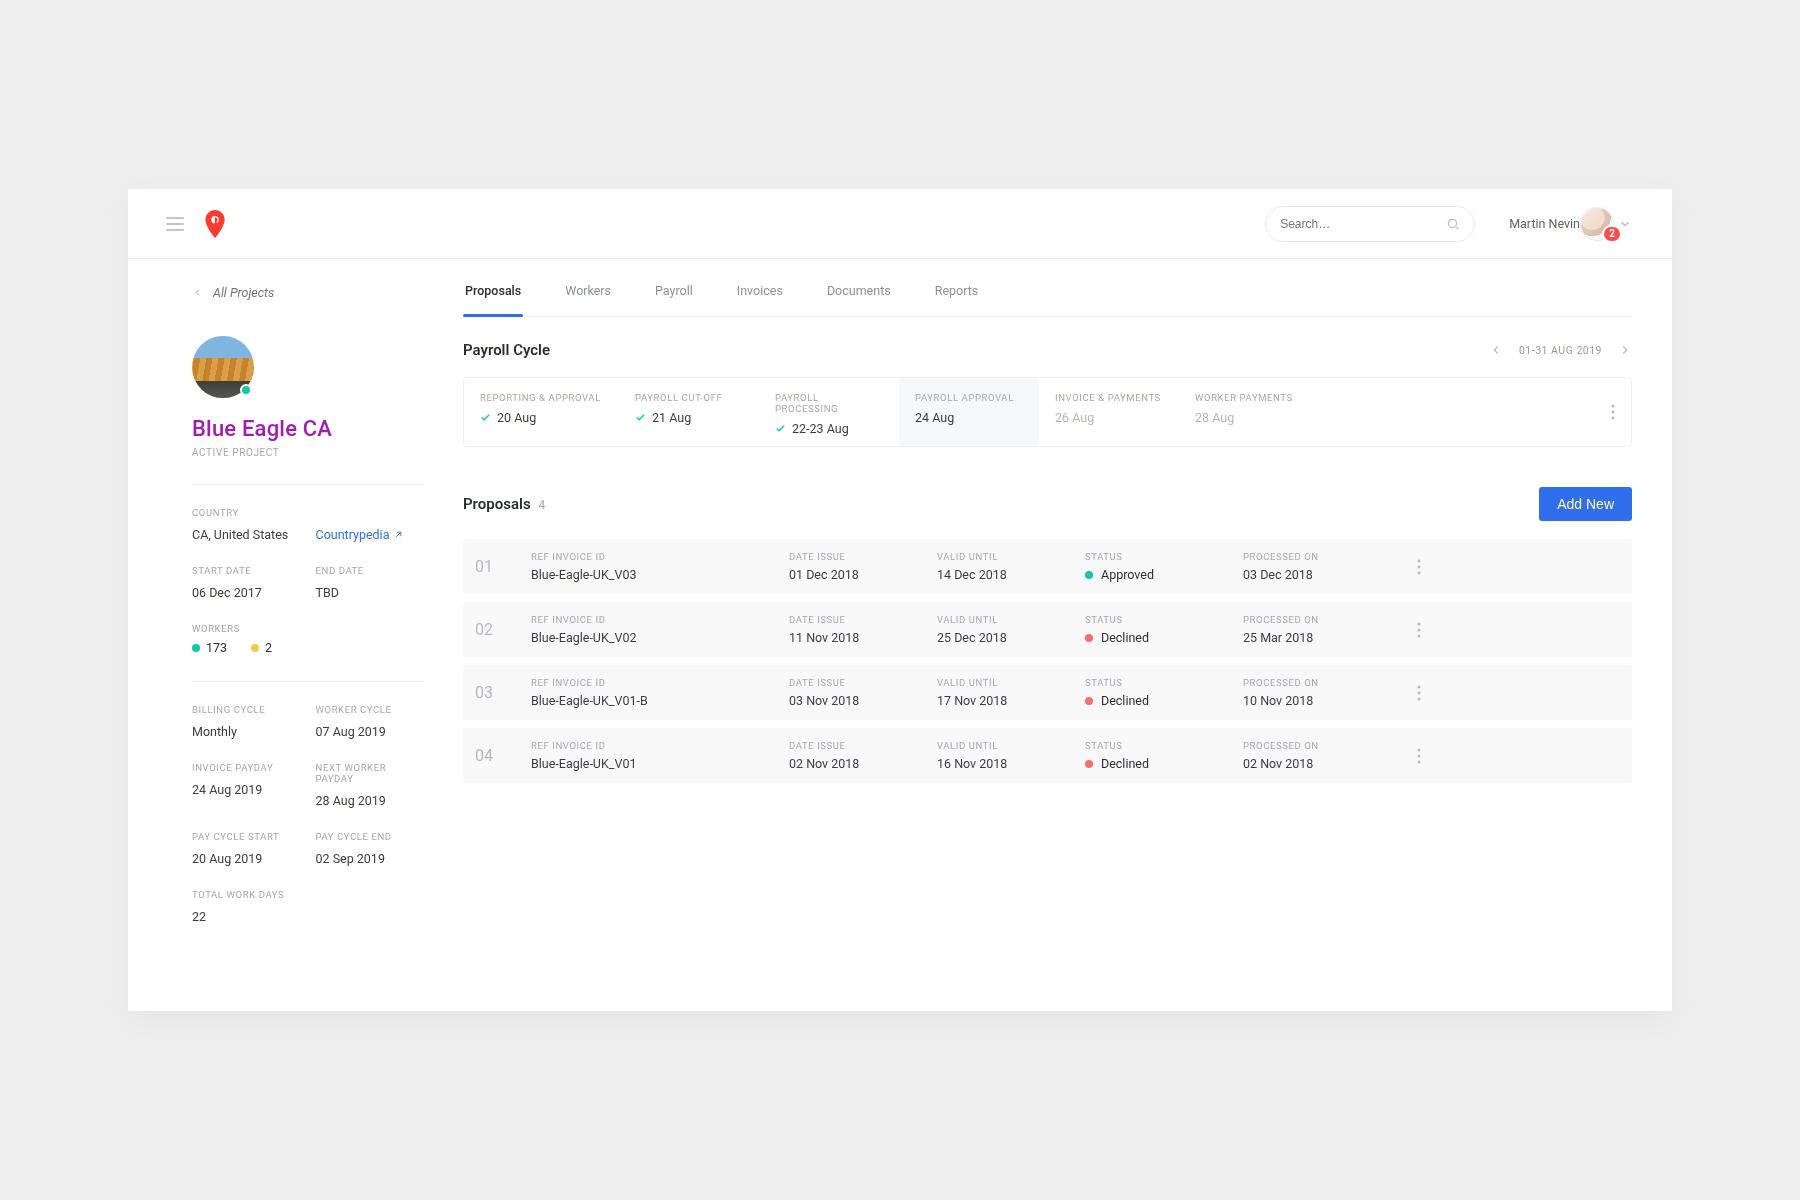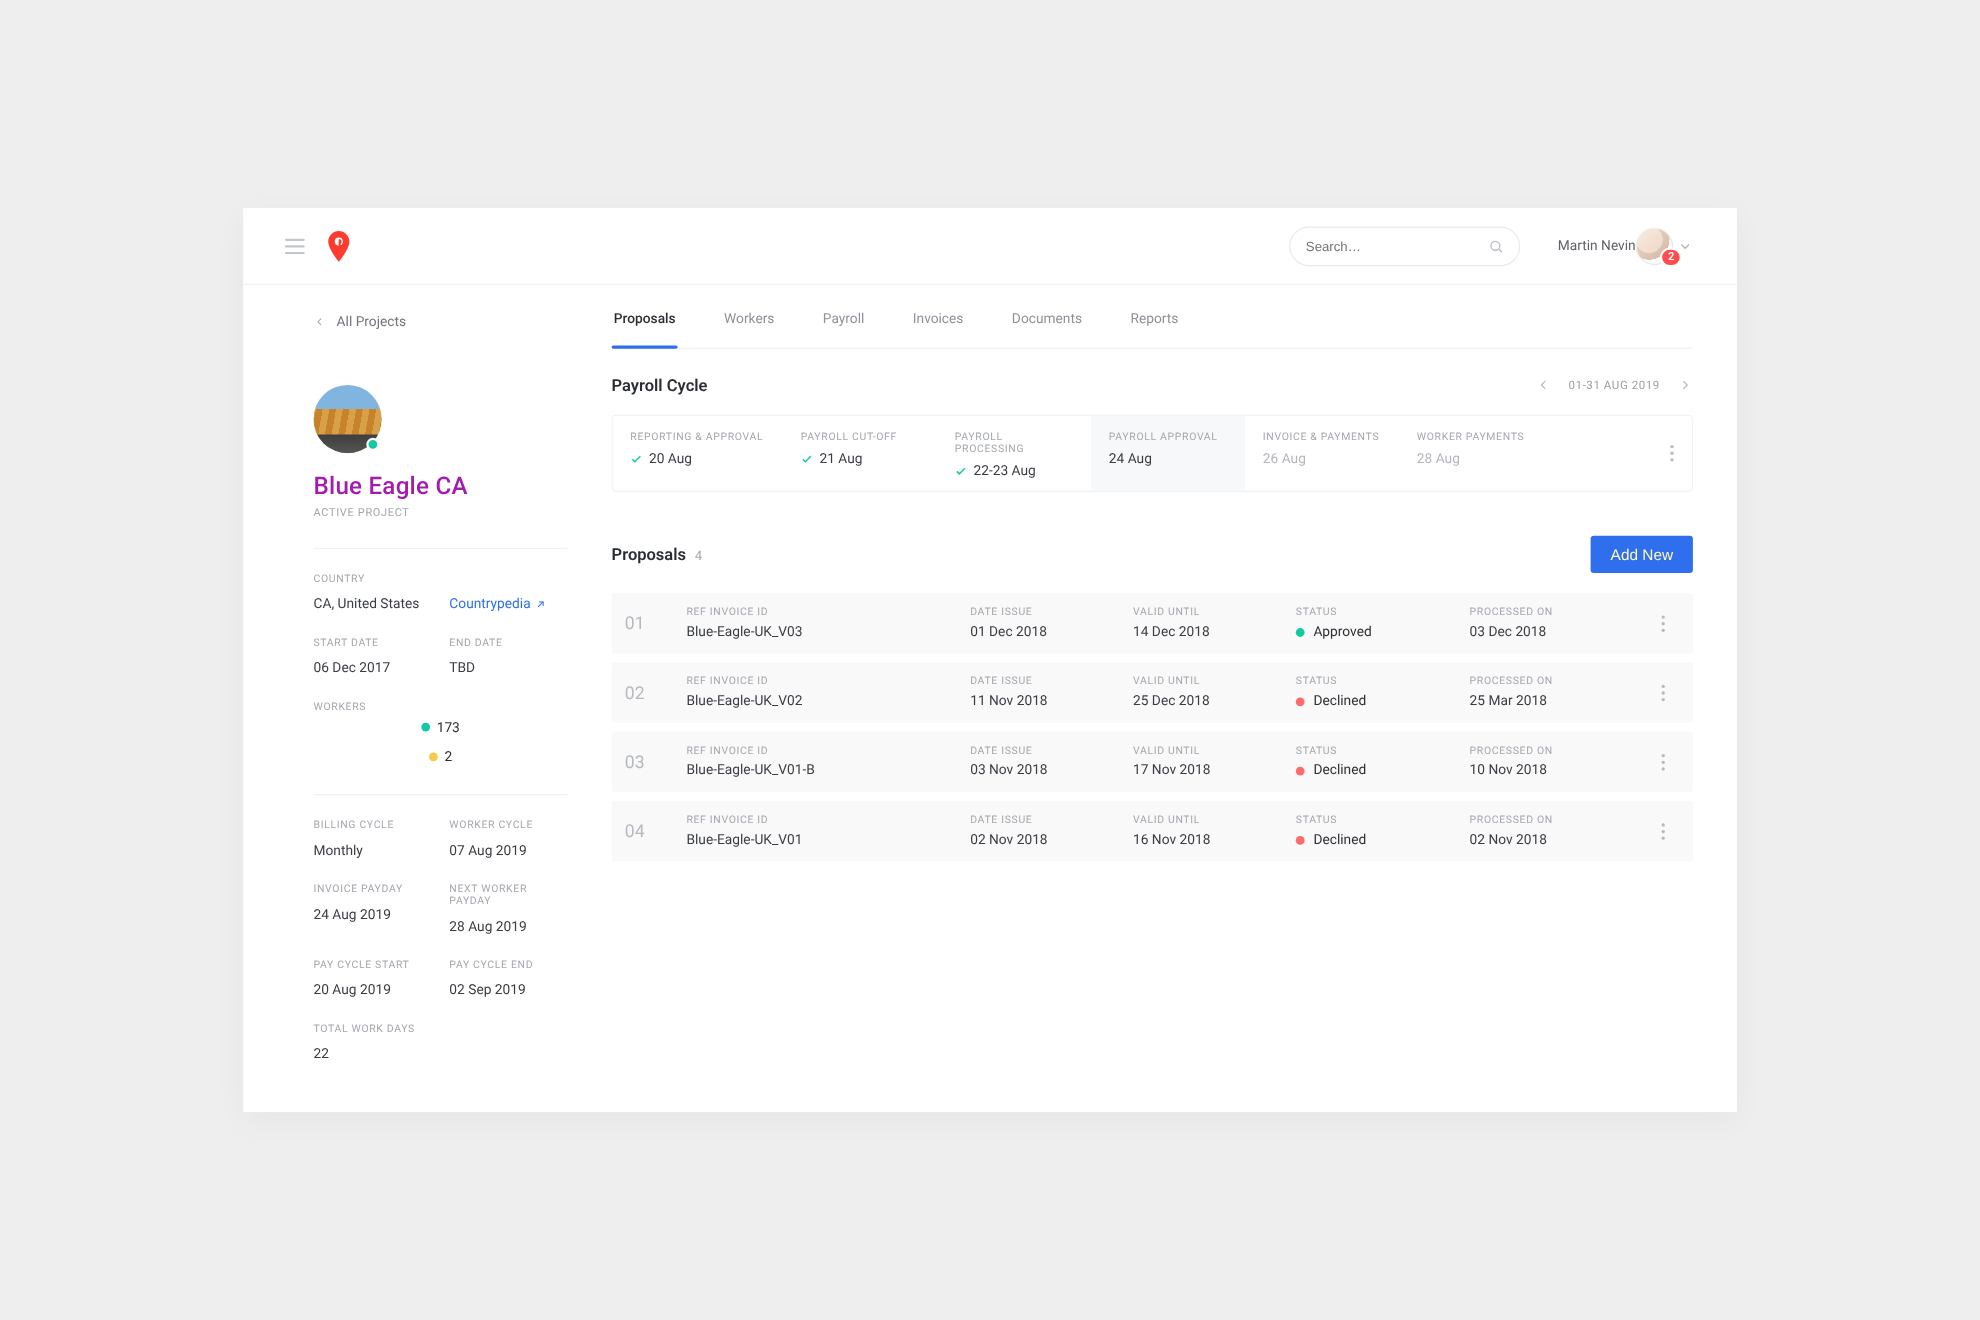--- a/index.html
+++ b/index.html
@@ -14,7 +14,7 @@
     color: #2c2f33;
   }
   .app {
-    width: 1358px;
+    width: 1544px;
     height: 822px;
     background: #ffffff;
     box-shadow: 0 8px 28px rgba(0,0,0,0.04);

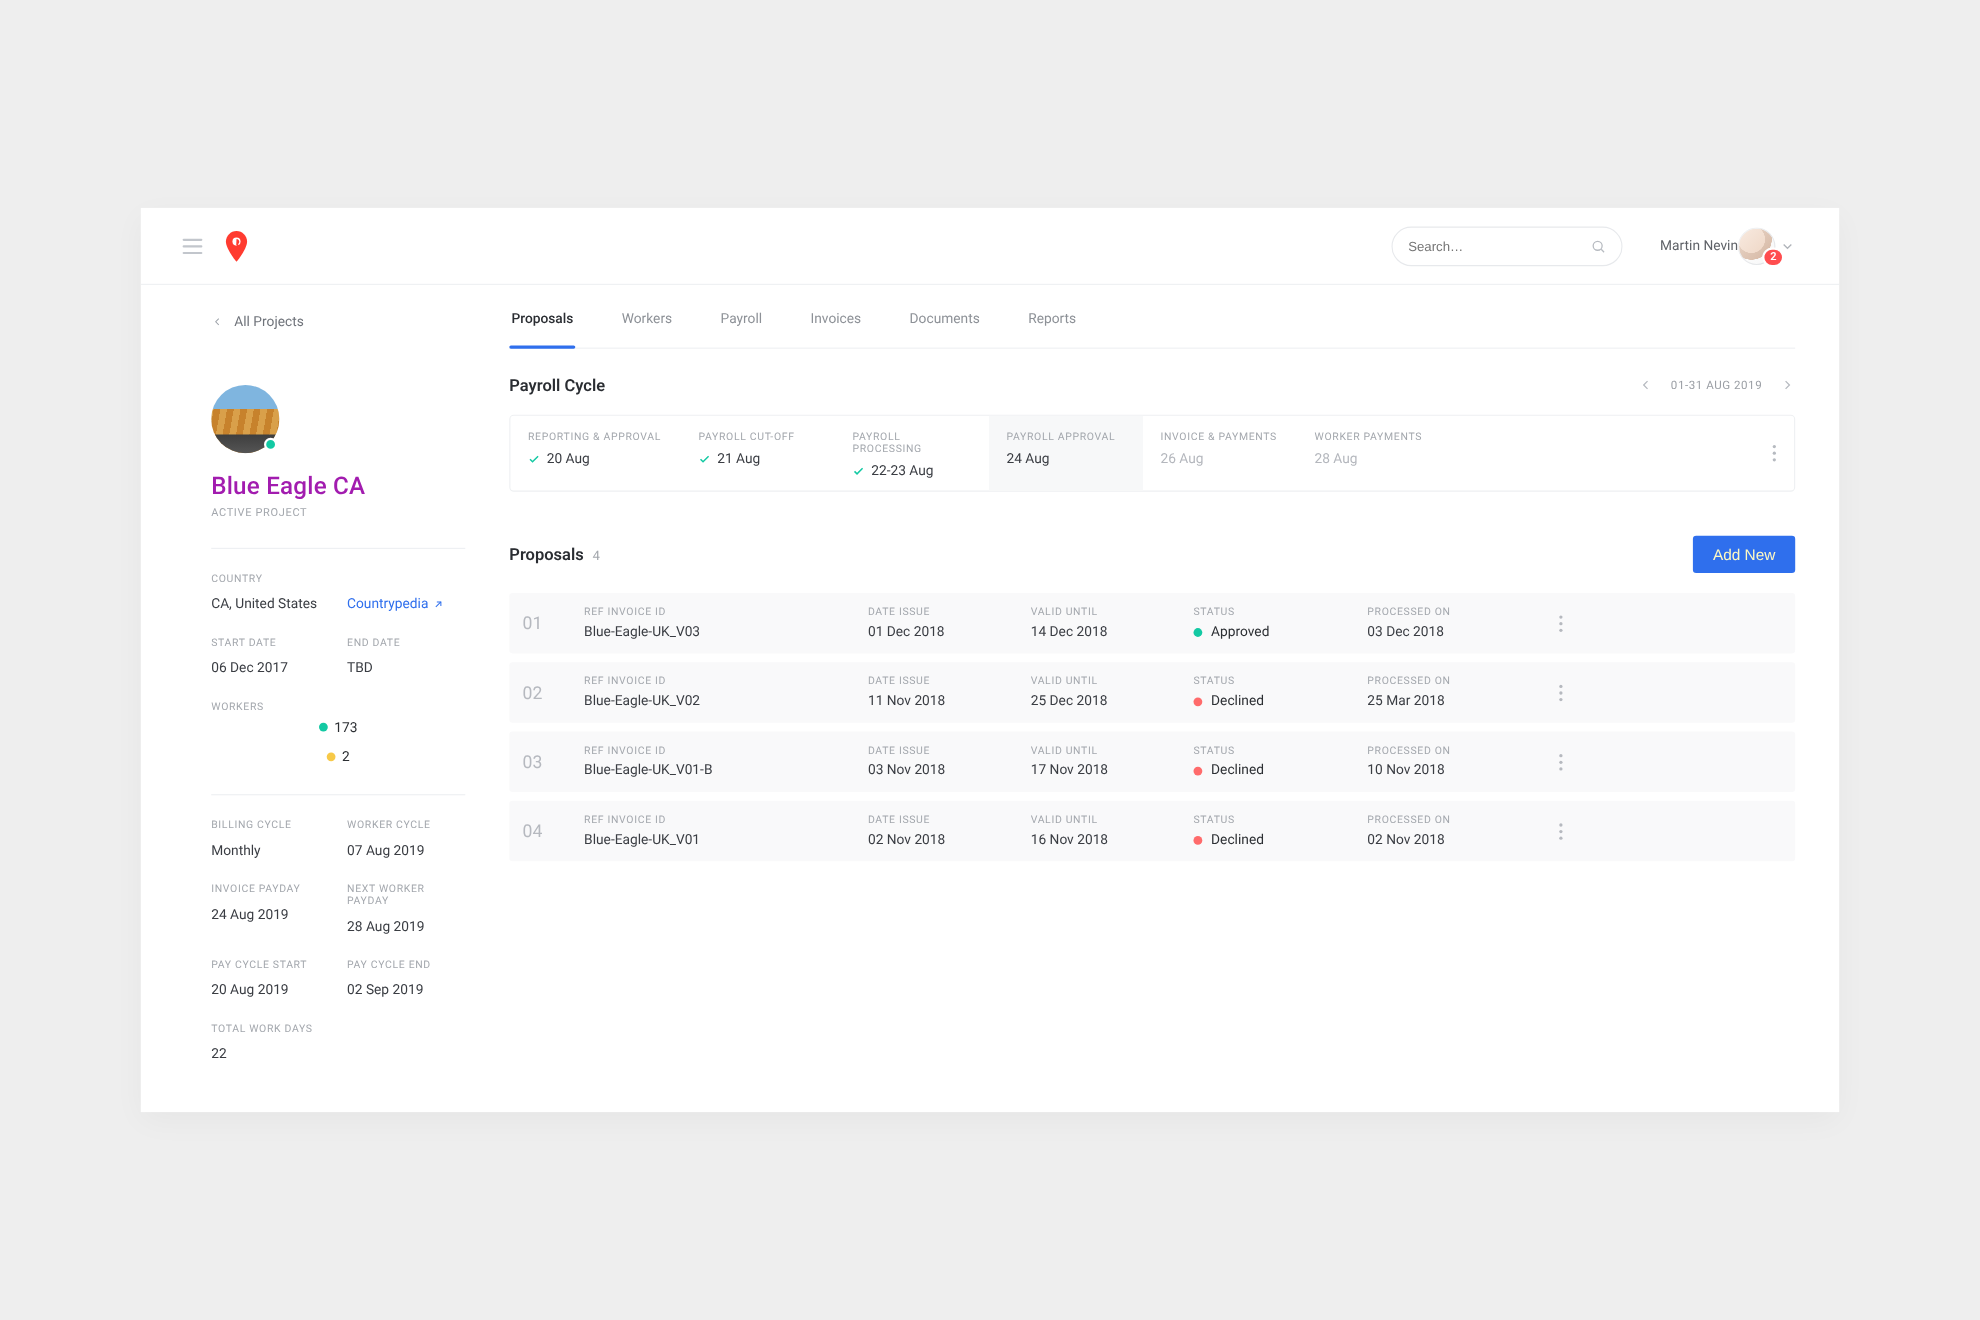--- a/index.html
+++ b/index.html
@@ -74,7 +74,7 @@
     padding: 26px 40px 40px 64px;
     border-right: none;
   }
-  .breadcrumb { display:flex; align-items:center; gap:10px; font-size:12.5px; color:#6f737a; margin-bottom: 50px; cursor:pointer;}
+  .breadcrumb { display:flex; align-items:center; gap:10px; font-size:12.5px; color:#6f737a; margin-bottom: 36px; cursor:pointer;font-style:italic;}
   .breadcrumb svg { width:11px; height:11px; color:#9ea3aa; }
 
   .proj-img-wrap { position:relative; width:62px; height:62px; margin-bottom:18px;}

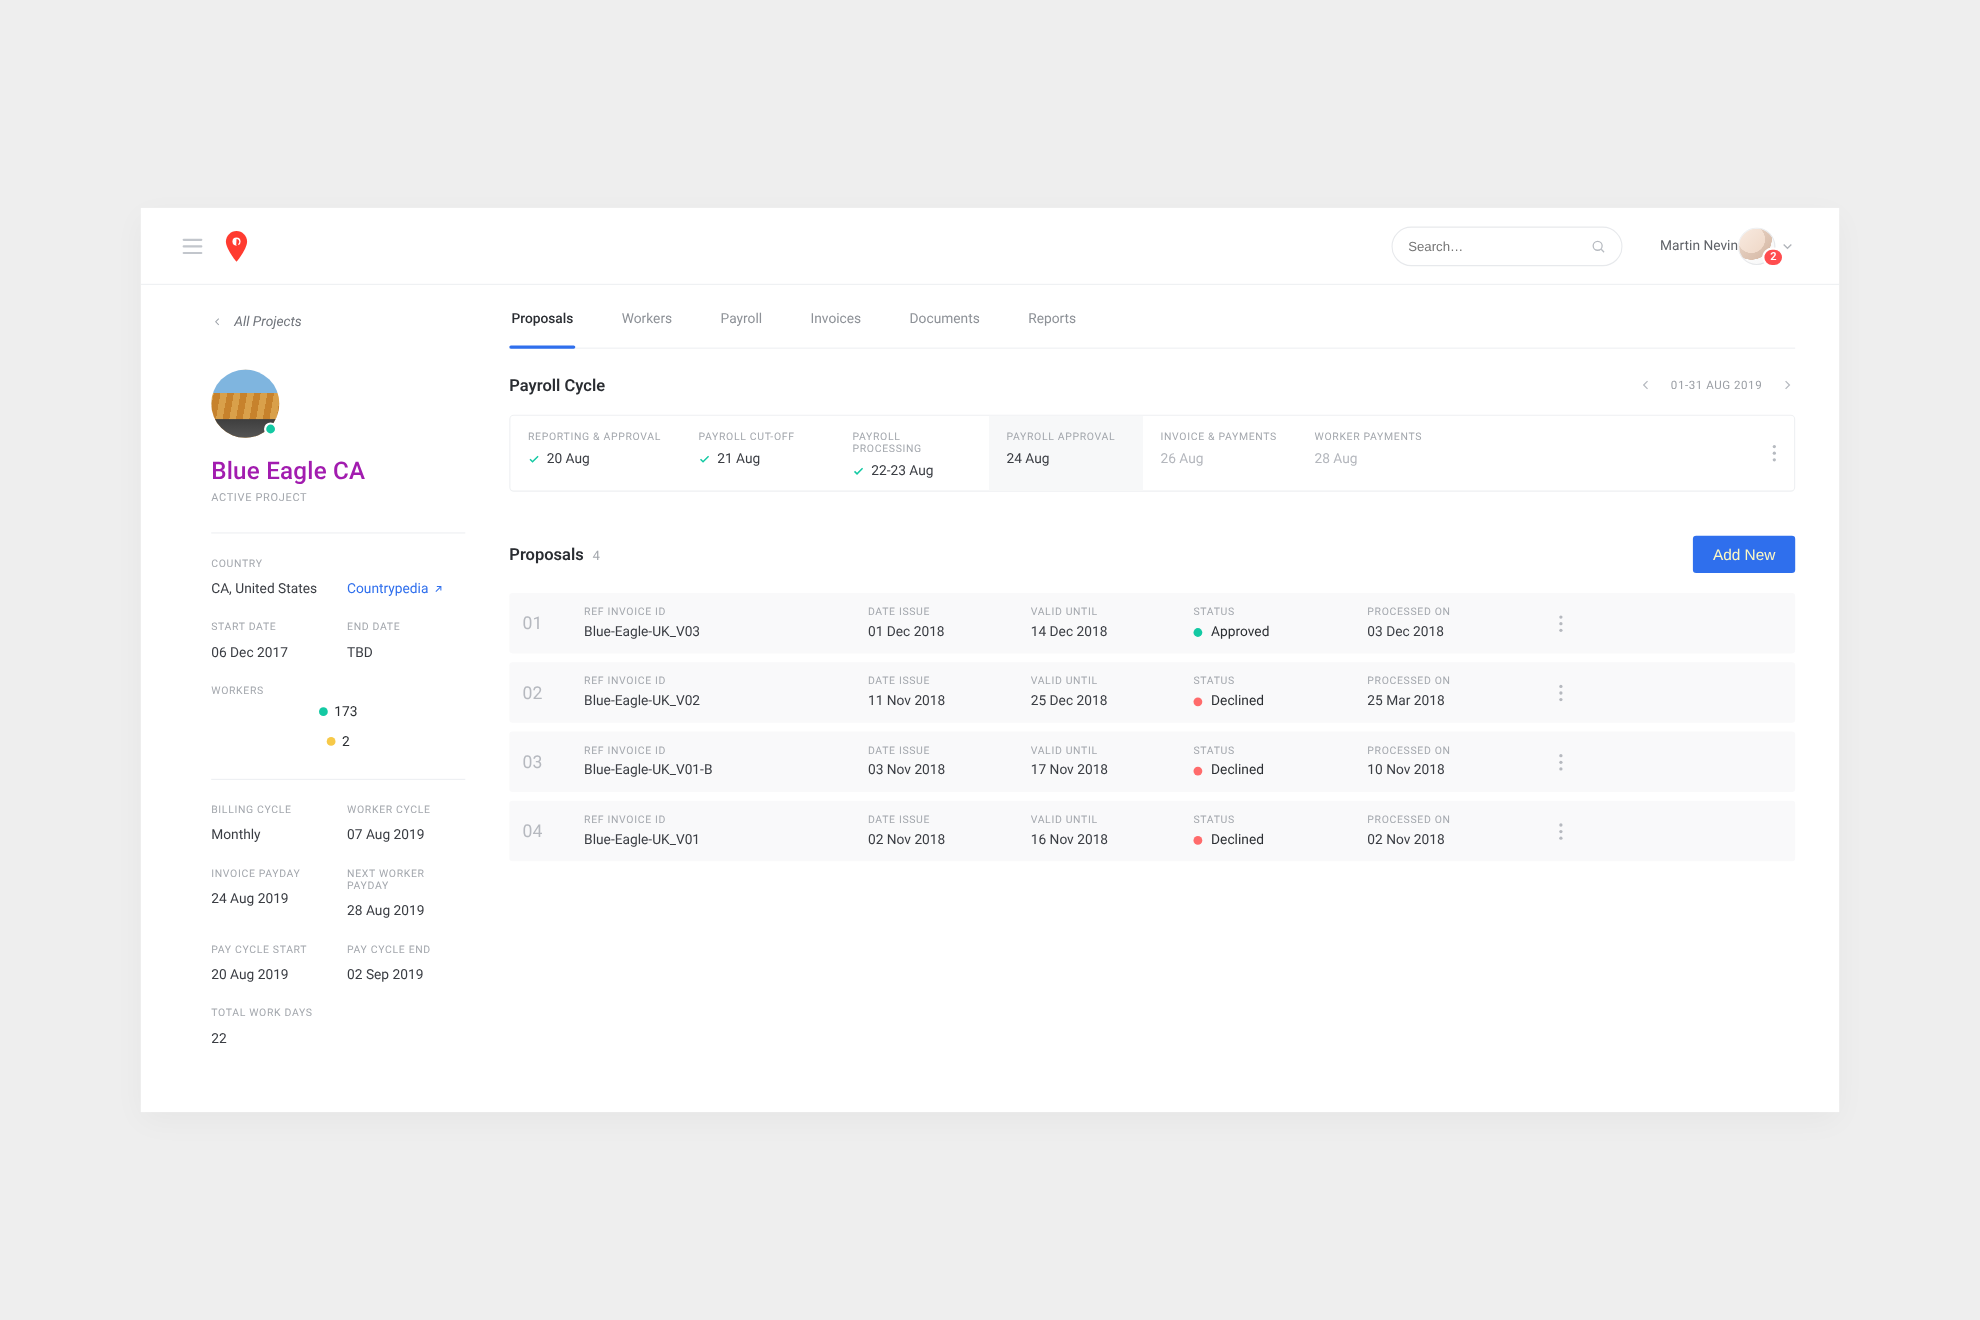--- a/index.html
+++ b/index.html
@@ -107,7 +107,7 @@
   .label { font-size:9.5px; letter-spacing:0.6px; color:#a3a7ad; text-transform:uppercase; margin-bottom:6px; display:block;}
   .value { font-size:12.5px; color:#3a3d43; }
   .link-blue { color:#2f6fed; font-size:12.5px; display:inline-flex; align-items:center; gap:4px;}
-  .workers-line { display:flex; align-items:center; gap:12px; font-size:12.5px;flex-direction:column;}
+  .workers-line { display:flex; align-items:center; gap:24px; font-size:12.5px;}
   .dot { width:8px; height:8px; border-radius:50%; display:inline-block; margin-right:6px;}
   .dot.green{background:#13c9a3;} .dot.yellow{background:#f7c948;}
 

